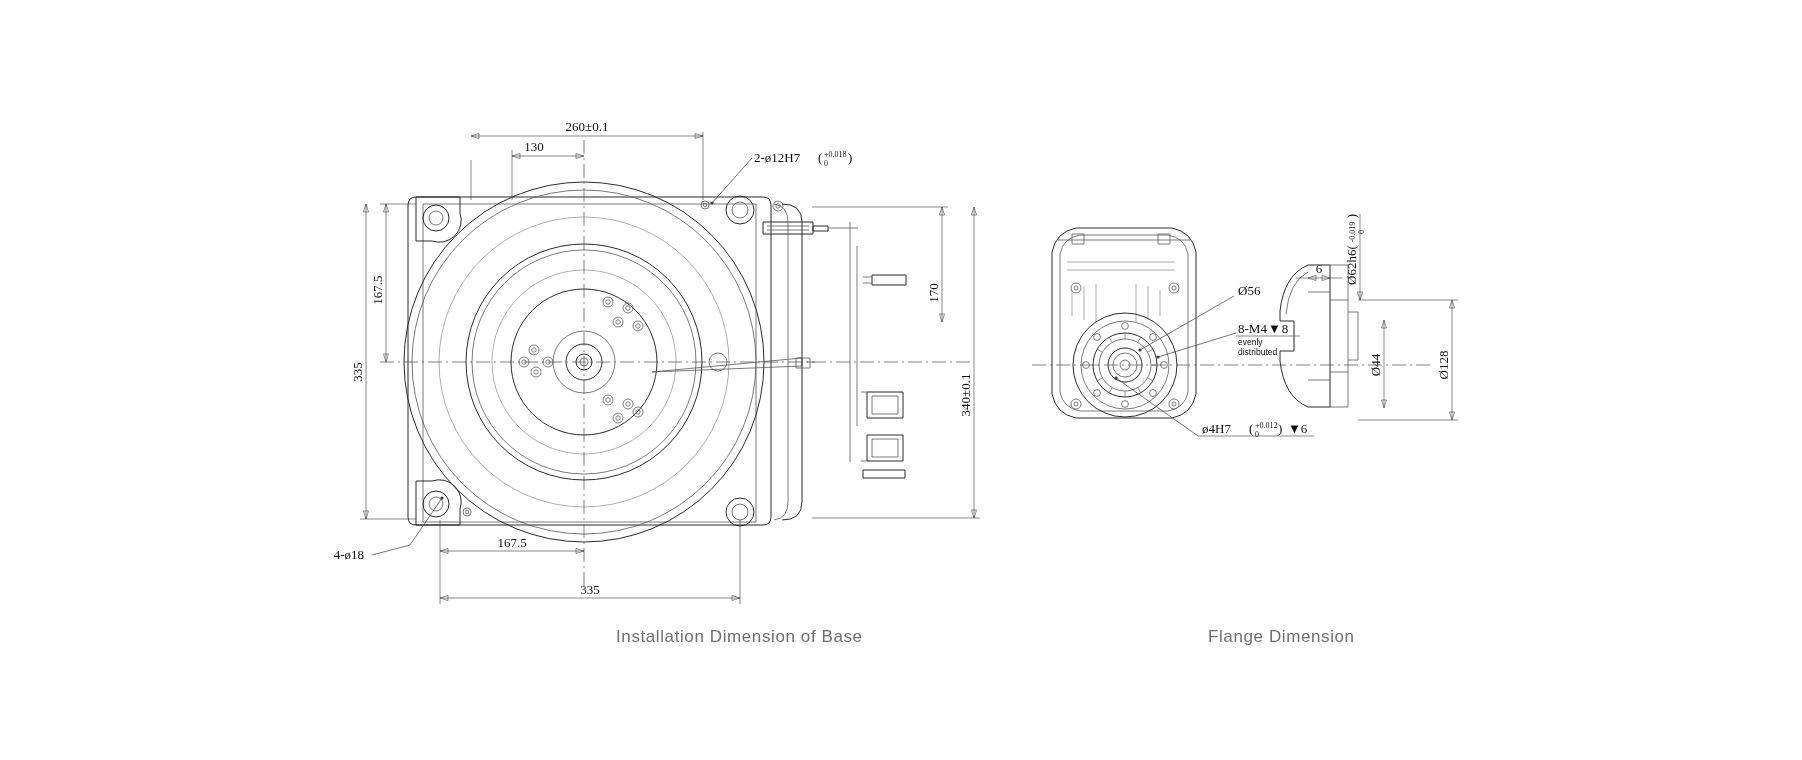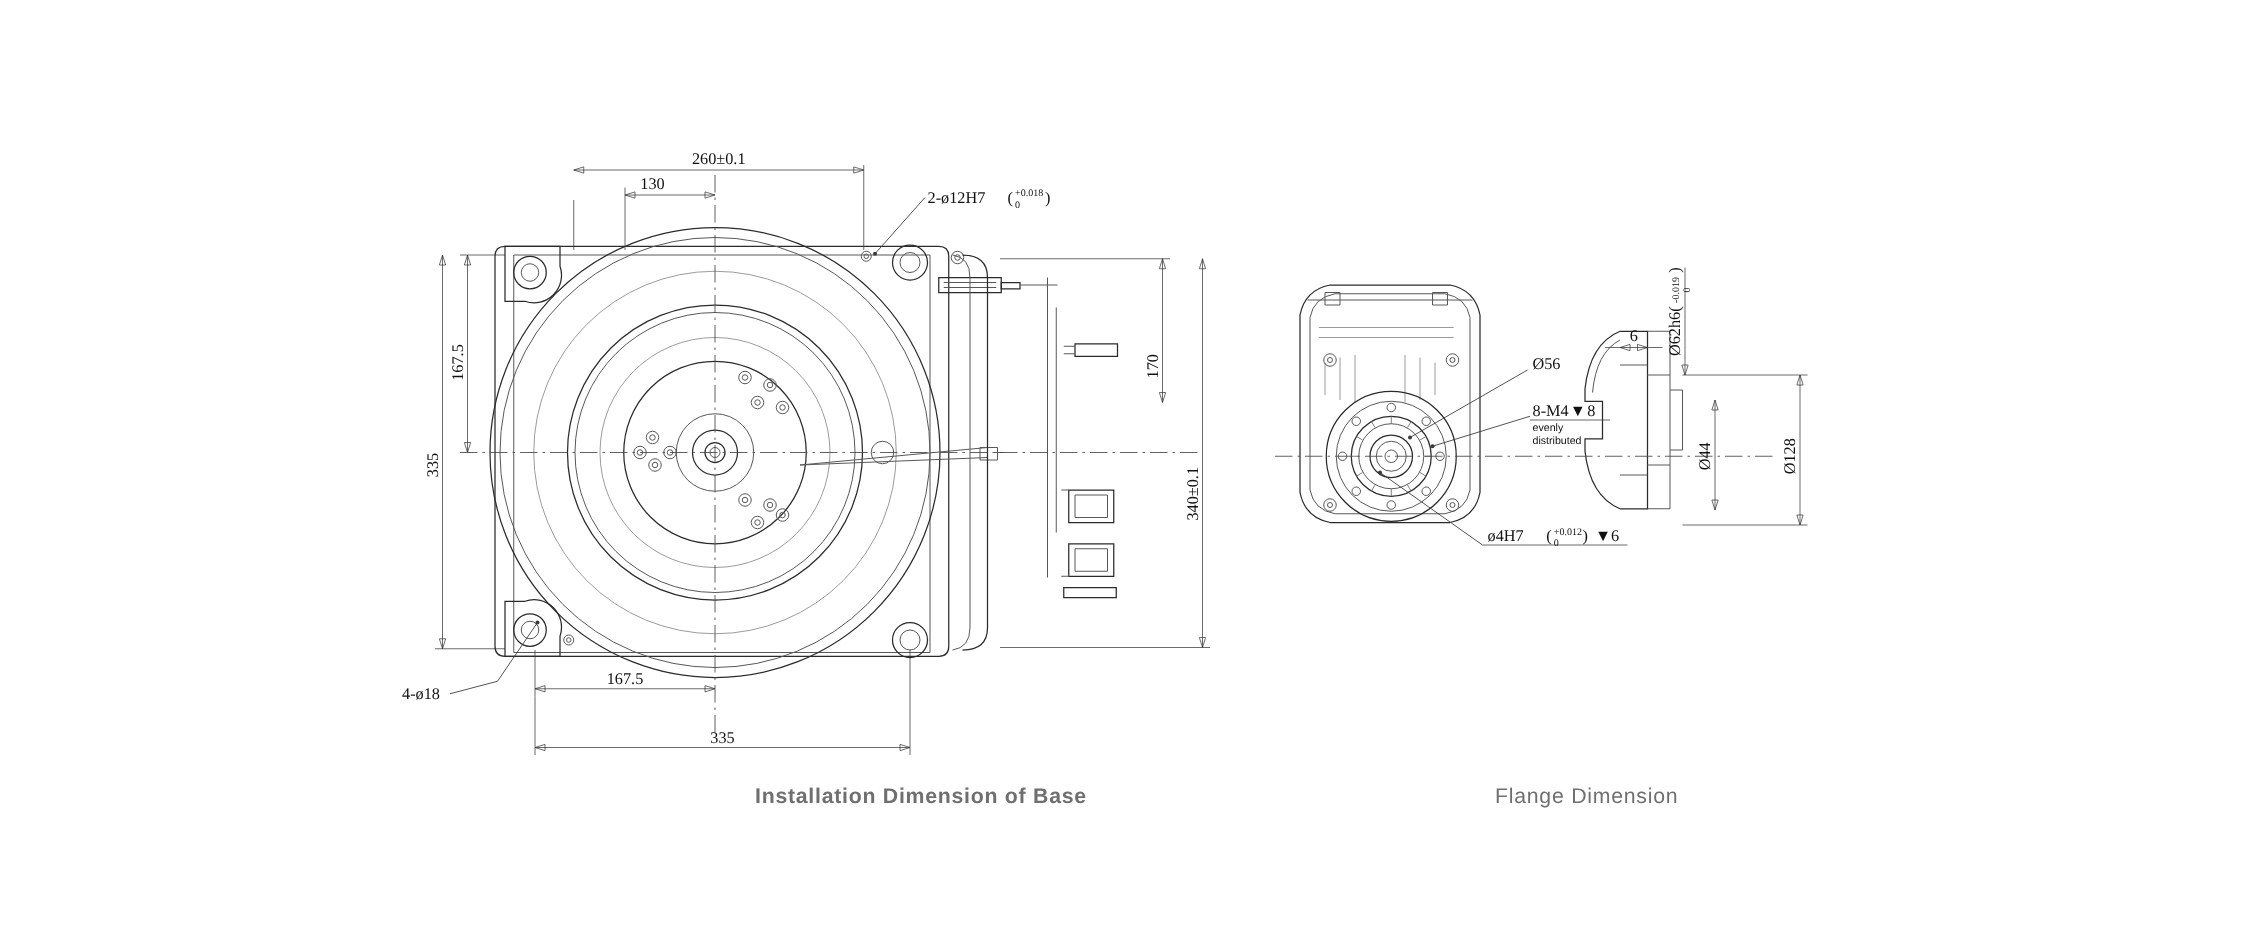--- a/index.html
+++ b/index.html
@@ -4,7 +4,7 @@
 <style>
   html,body{margin:0;padding:0;background:#ffffff;}
   body{width:1802px;height:760px;position:relative;font-family:"Liberation Sans",sans-serif;overflow:hidden;}
-  .stage{position:absolute;left:0;top:0;width:1690px;height:760px;}
+  .stage{position:absolute;left:12px;top:0;width:1690px;height:760px;}
   svg.drawing{position:absolute;left:0;top:0;width:1802px;height:760px;}
   .caption{position:absolute;font-family:"Liberation Sans",sans-serif;font-size:17px;color:#6f6f6f;letter-spacing:.6px;white-space:nowrap;}
   .cap-left{left:604px;top:627px;font-weight:bold;}

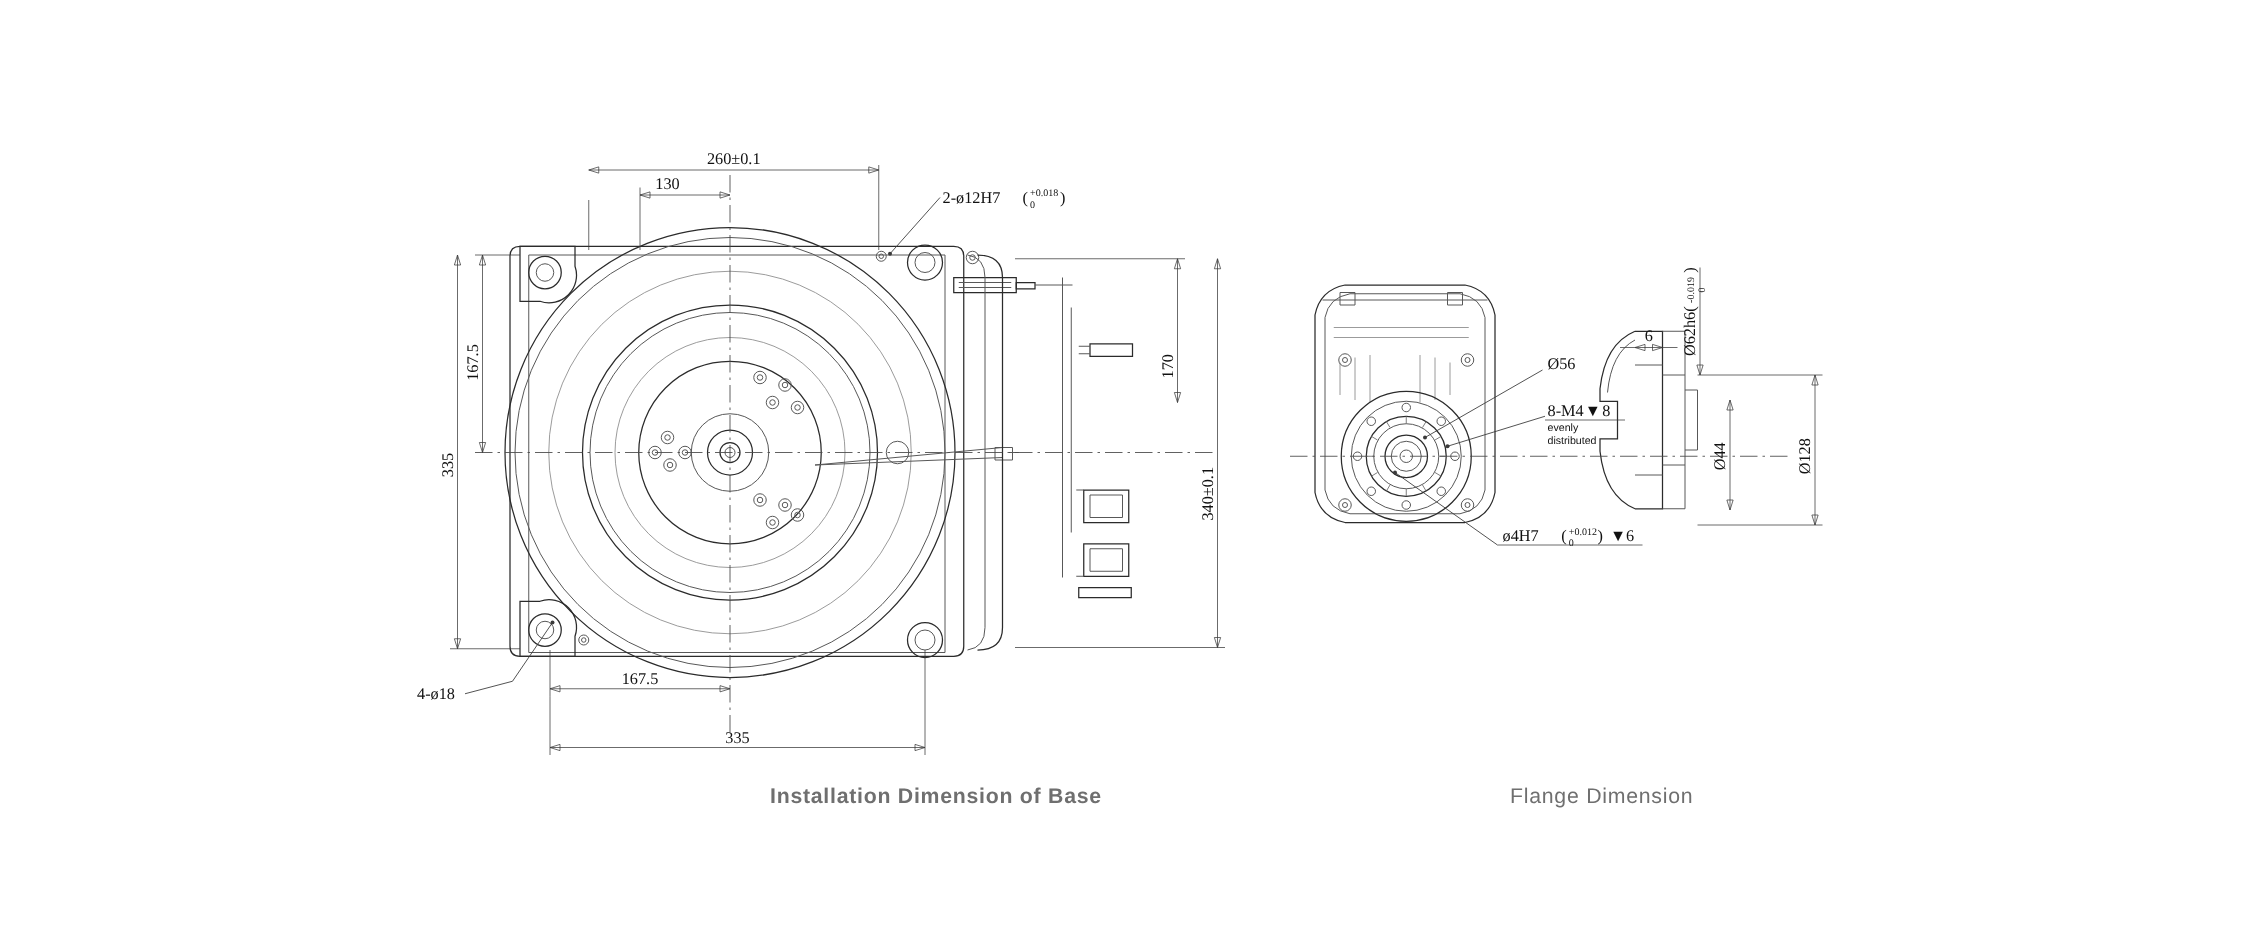--- a/index.html
+++ b/index.html
@@ -7,7 +7,7 @@
   .stage{position:absolute;left:12px;top:0;width:1690px;height:760px;}
   svg.drawing{position:absolute;left:0;top:0;width:1802px;height:760px;}
   .caption{position:absolute;font-family:"Liberation Sans",sans-serif;font-size:17px;color:#6f6f6f;letter-spacing:.6px;white-space:nowrap;}
-  .cap-left{left:604px;top:627px;font-weight:bold;}
+  .cap-left{left:604px;top:627px;}
   .cap-right{left:1196px;top:627px;}
   .dimtext{font-family:"Liberation Serif",serif;font-size:13px;fill:#111;}
   .dimtext.tiny{font-size:8px;}

